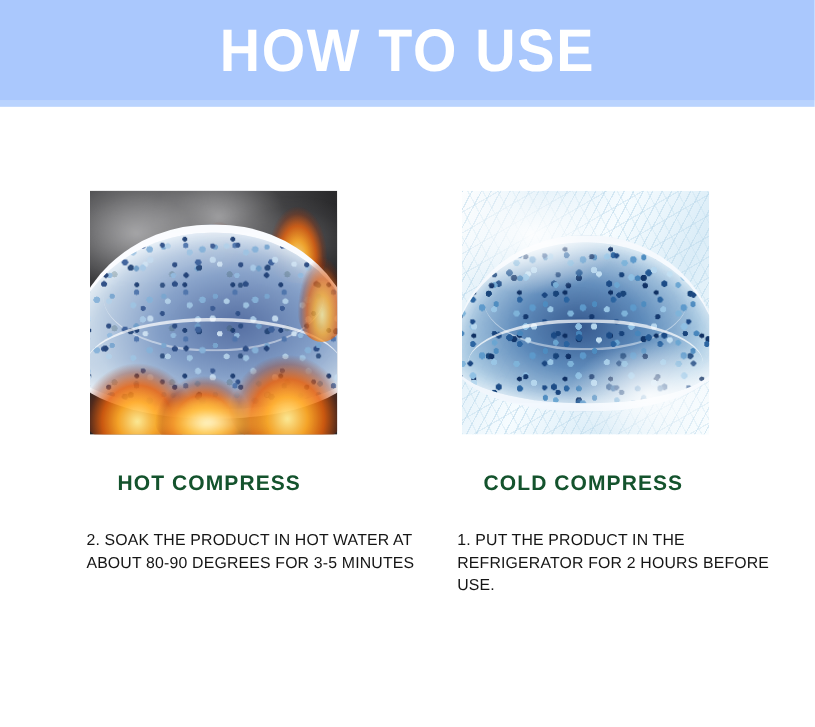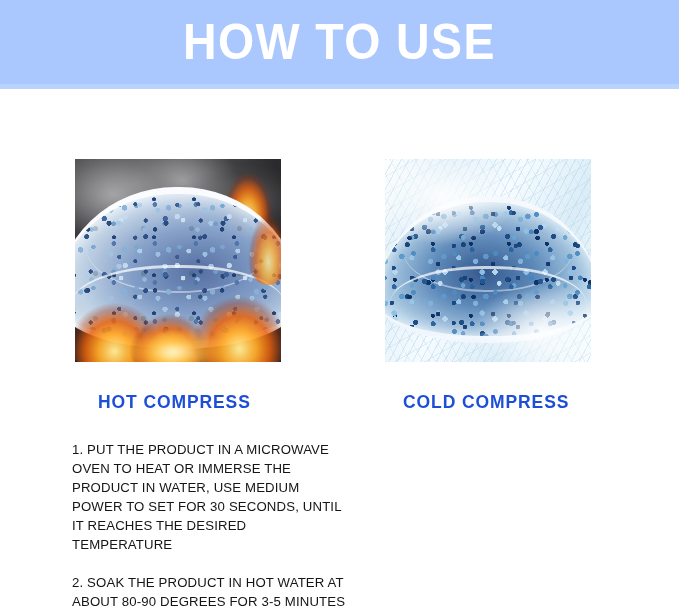--- a/index.html
+++ b/index.html
@@ -257,7 +257,7 @@
     top: 394px;
     font-size: 17.5px;
     font-weight: 600;
-    color: #1d4ed8;
+    color: #14532d;
     letter-spacing: 0.9px;
     white-space: nowrap;
     line-height: 1;

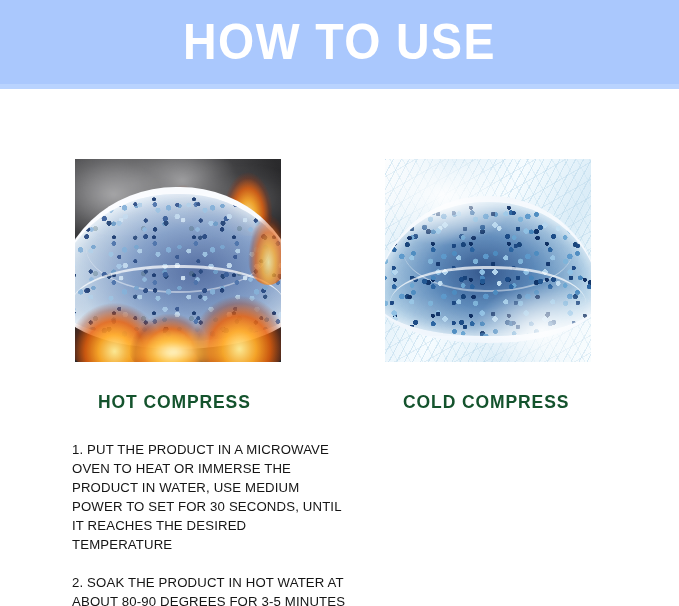--- a/index.html
+++ b/index.html
@@ -308,7 +308,6 @@
 <div class="heading heading-hot">HOT COMPRESS</div>
 
 <div class="body-text body-hot">
-  <p>1. PUT THE PRODUCT IN A MICROWAVE OVEN TO HEAT OR IMMERSE THE PRODUCT IN WATER, USE MEDIUM POWER TO SET FOR 30 SECONDS, UNTIL IT REACHES THE DESIRED TEMPERATURE</p>
   <p>2. SOAK THE PRODUCT IN HOT WATER AT ABOUT 80-90 DEGREES FOR 3-5 MINUTES</p>
 </div>
 

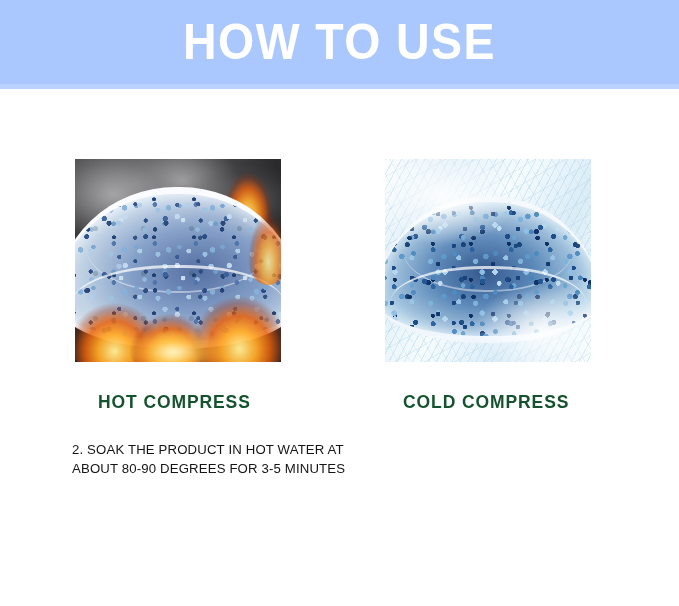--- a/index.html
+++ b/index.html
@@ -327,6 +327,7 @@
 <div class="heading heading-cold">COLD COMPRESS</div>
 
 <div class="body-text body-cold">
+  <p>1. PUT THE PRODUCT IN THE REFRIGERATOR FOR 2 HOURS BEFORE USE.</p>
 </div>
 
 </body></html>

